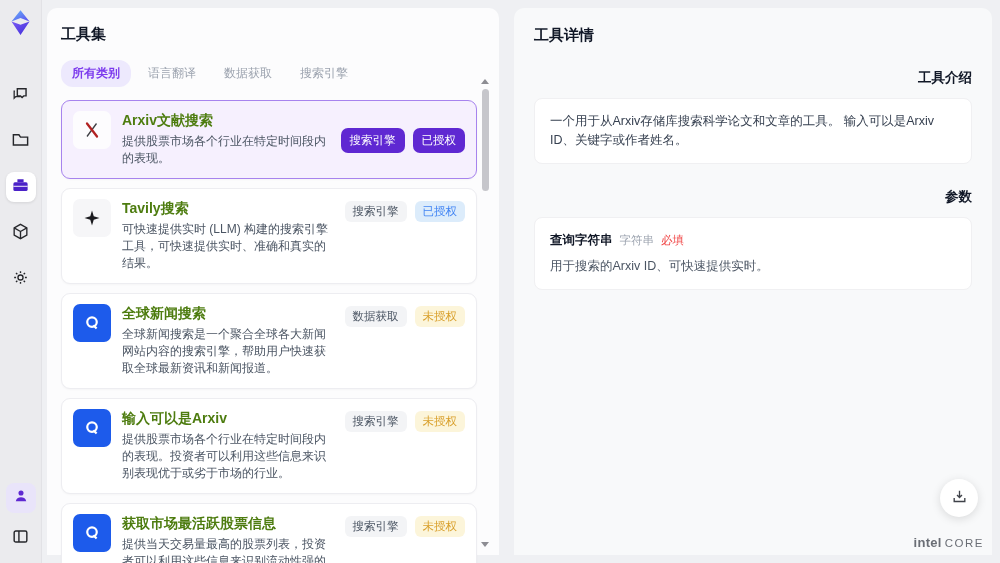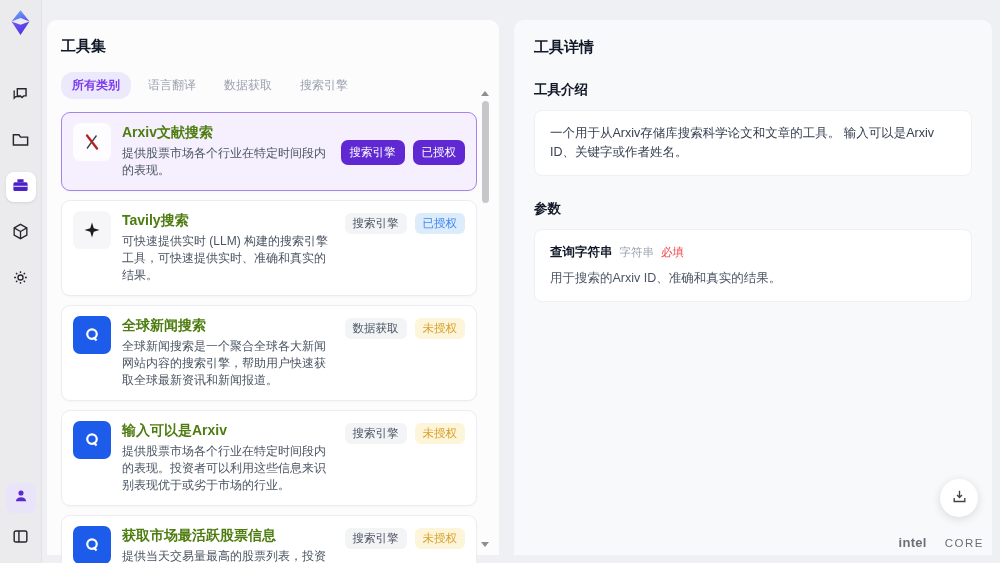--- a/index.html
+++ b/index.html
@@ -28,7 +28,7 @@
   .rail-item.user-active { background:#e9e4fa; }
 
   
-  .main { flex:1; display:flex; gap:15px; padding:8px 8px 8px 5px;margin-top:12px; }
+  .main { flex:1; display:flex; gap:15px; padding:8px 8px 8px 5px; }
 
   .list-panel {
     width:452px; flex-shrink:0; background:#fcfcfd;

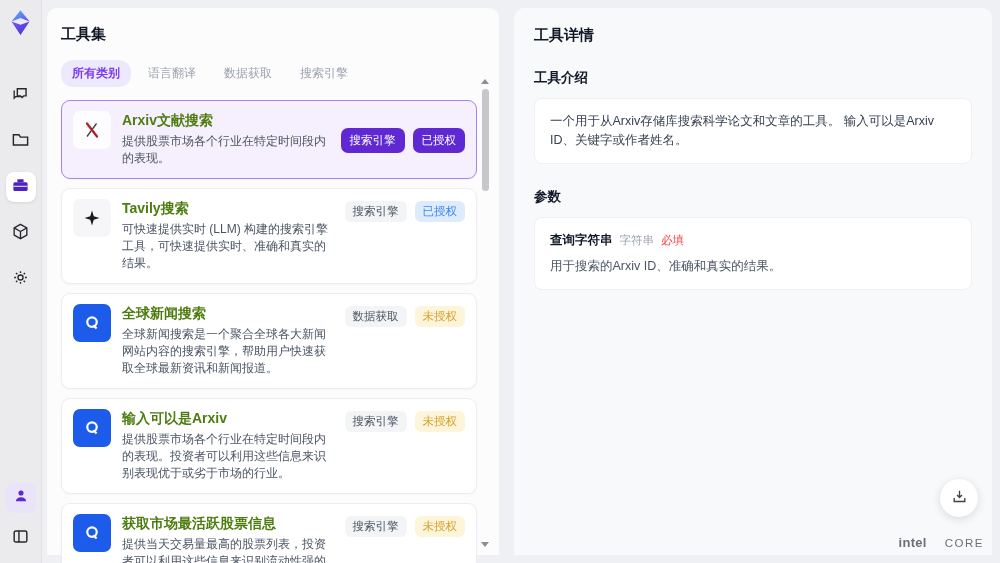--- a/index.html
+++ b/index.html
@@ -82,7 +82,7 @@
     padding:18px 20px; 
   }
   .detail-title { font-size:15px; font-weight:bold; color:#111827; }
-  .section-h { font-size:13.5px; font-weight:bold; color:#111827; margin:24px 0 11px; }
+  .section-h { font-size:13.5px; font-weight:bold; color:#111827; margin:24px 0 11px;text-align:right; }
   .box {
     background:#ffffff; border:1px solid #f0f0f2; border-radius:8px;
     padding:13px 15px; font-size:12.5px; color:#374151; line-height:1.5;

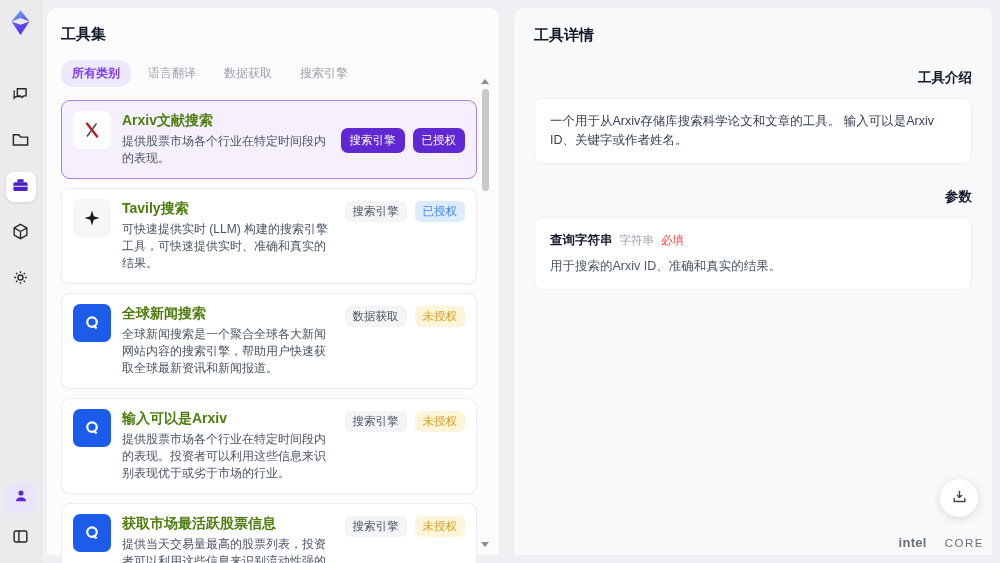--- a/index.html
+++ b/index.html
@@ -316,7 +316,7 @@
           <span class="param-type">字符串</span>
           <span class="param-required">必填</span>
         </div>
-        <div class="param-desc">用于搜索的Arxiv ID、准确和真实的结果。</div>
+        <div class="param-desc">用于搜索的Arxiv ID、可快速提供实时。</div>
       </div>
     </div>
 

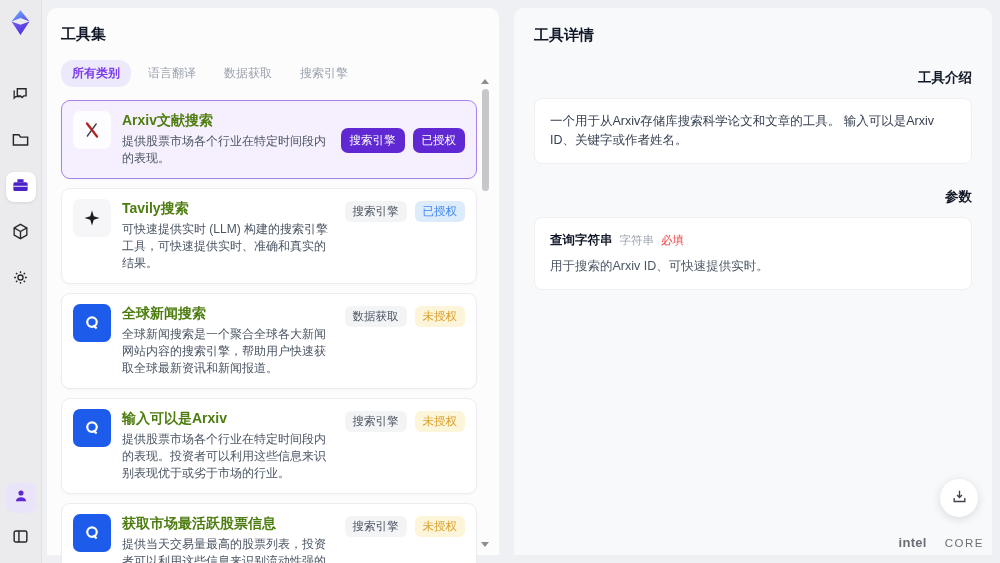--- a/index.html
+++ b/index.html
@@ -101,7 +101,7 @@
   }
   .brand {
     position:absolute; right:16px; bottom:13px; color:#52565e;
-    font-size:13px; display:flex; align-items:baseline; gap:18px; opacity:.85;
+    font-size:13px; display:flex; align-items:baseline; gap:3px; opacity:.85;
   }
   .brand .primary { font-weight:bold; letter-spacing:.3px; }
   .brand .secondary { text-transform:uppercase; font-size:11.5px; letter-spacing:1.5px; }

